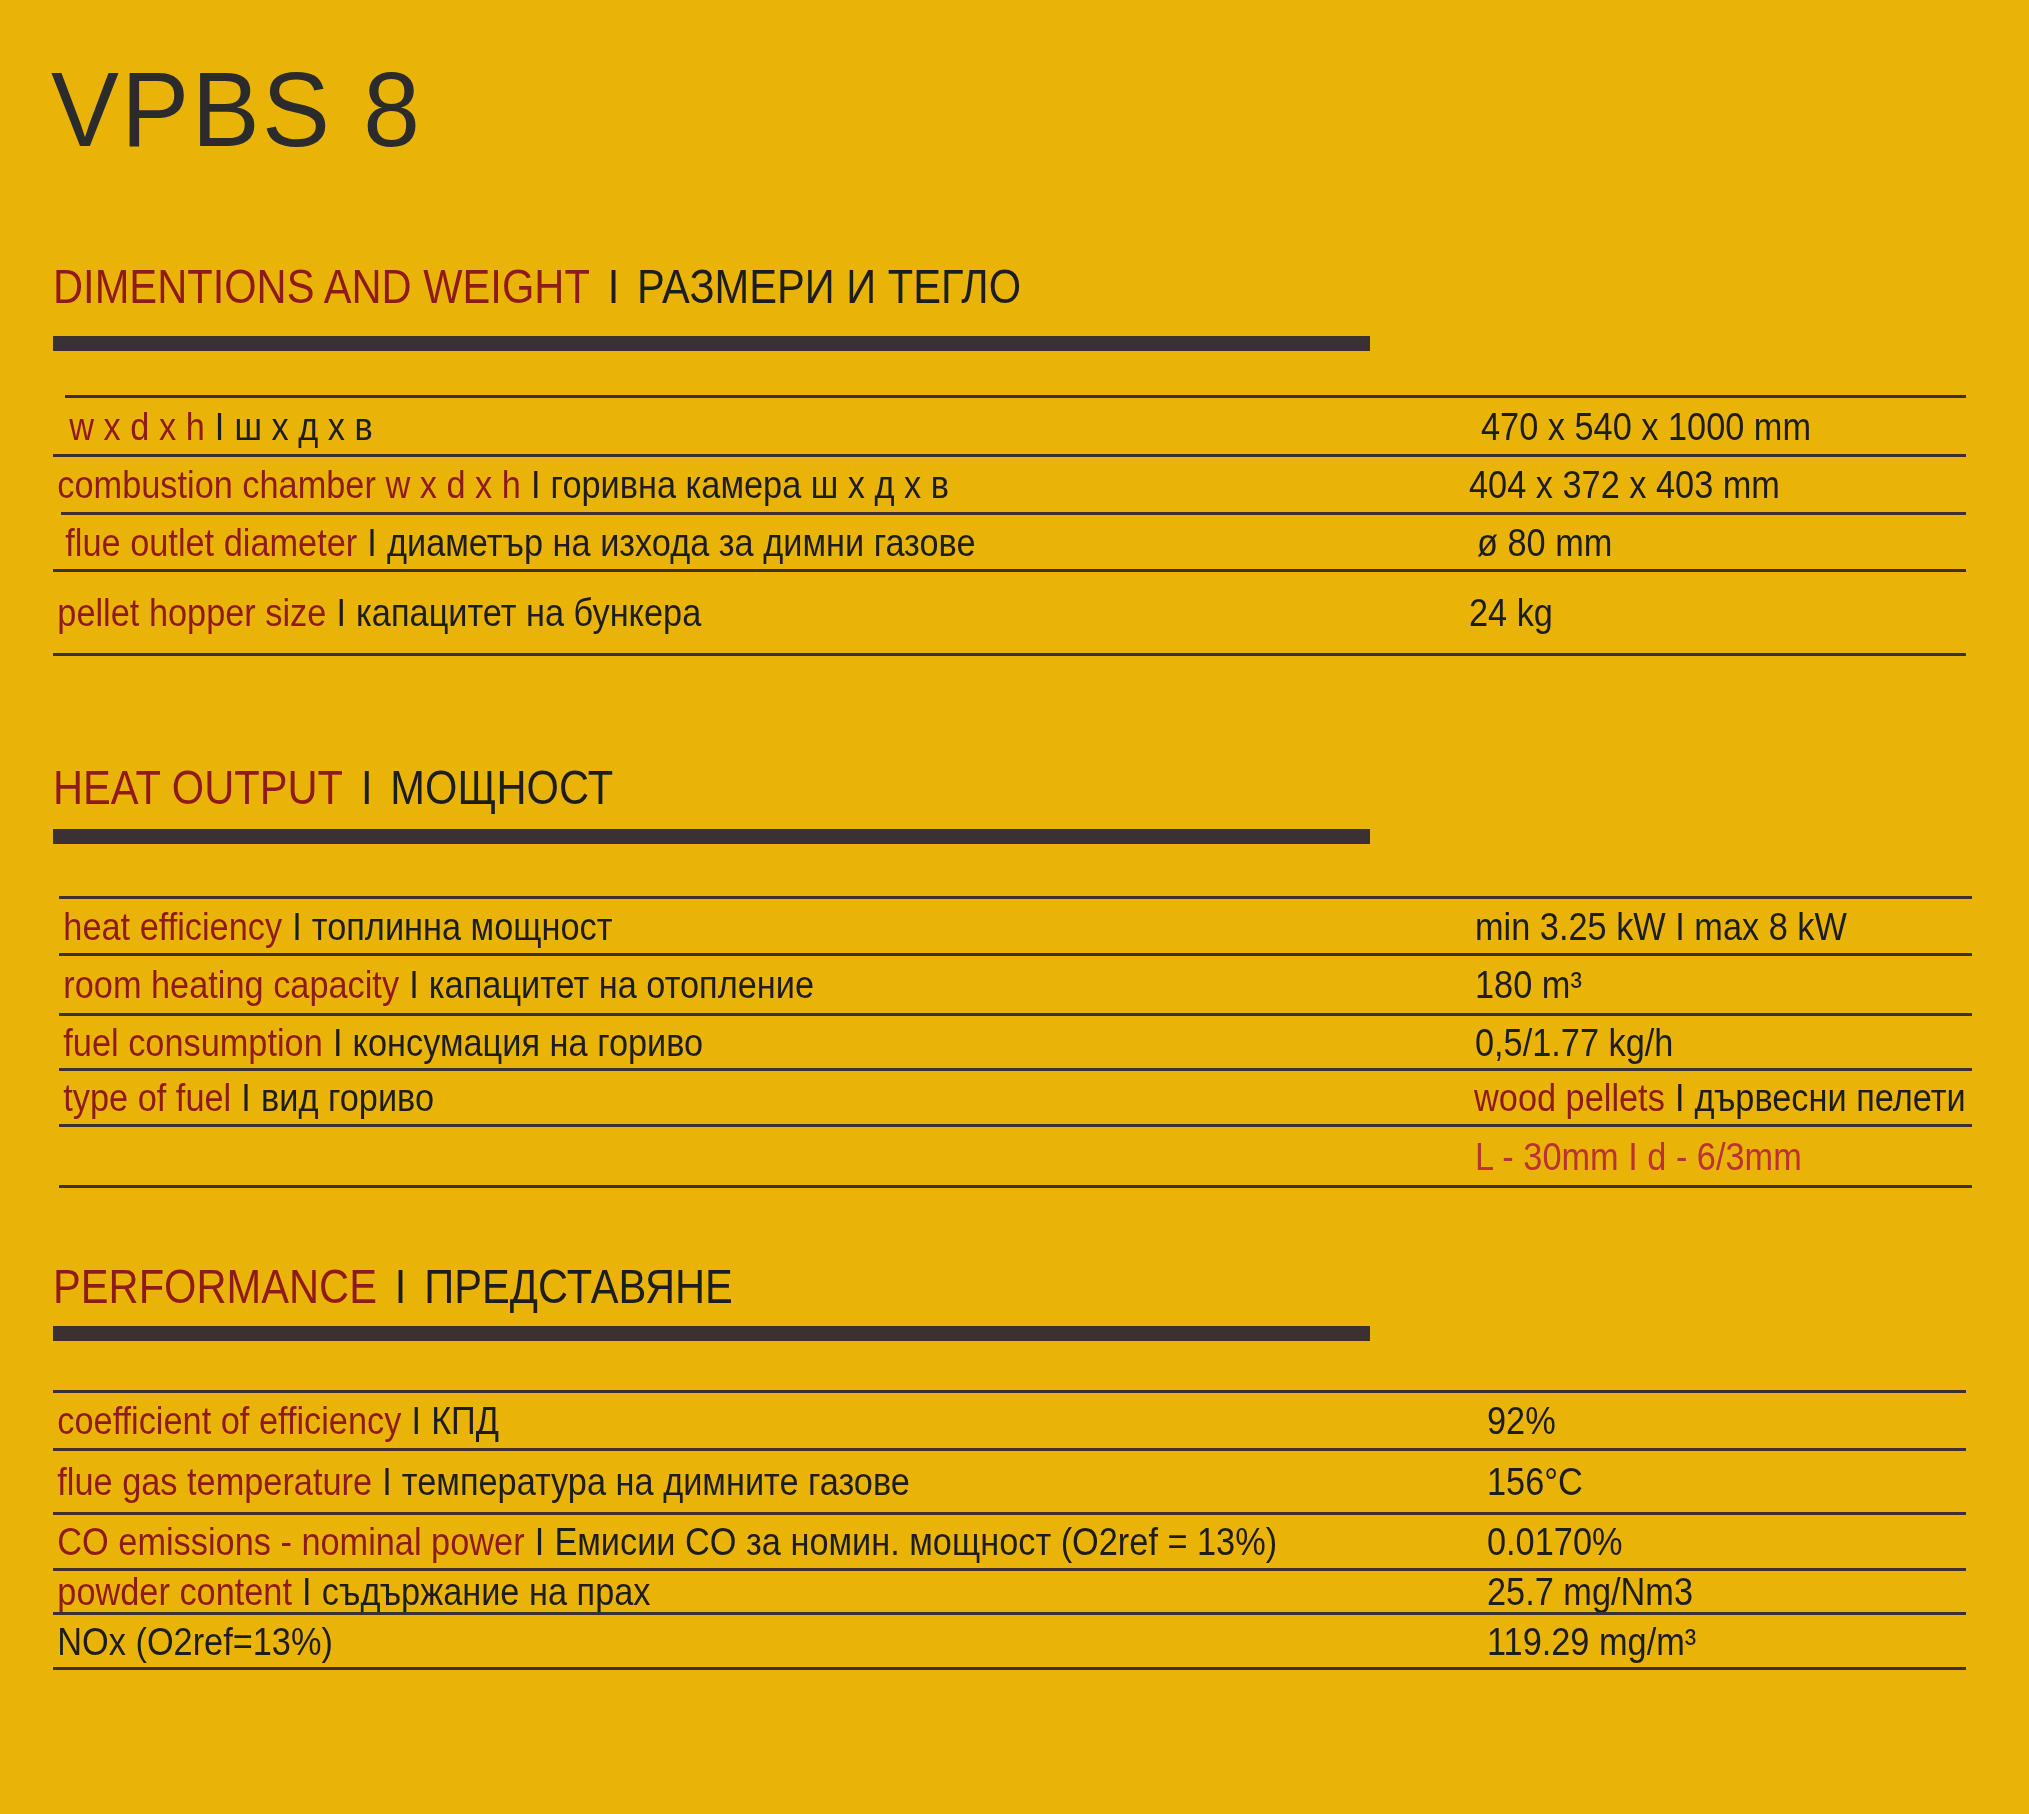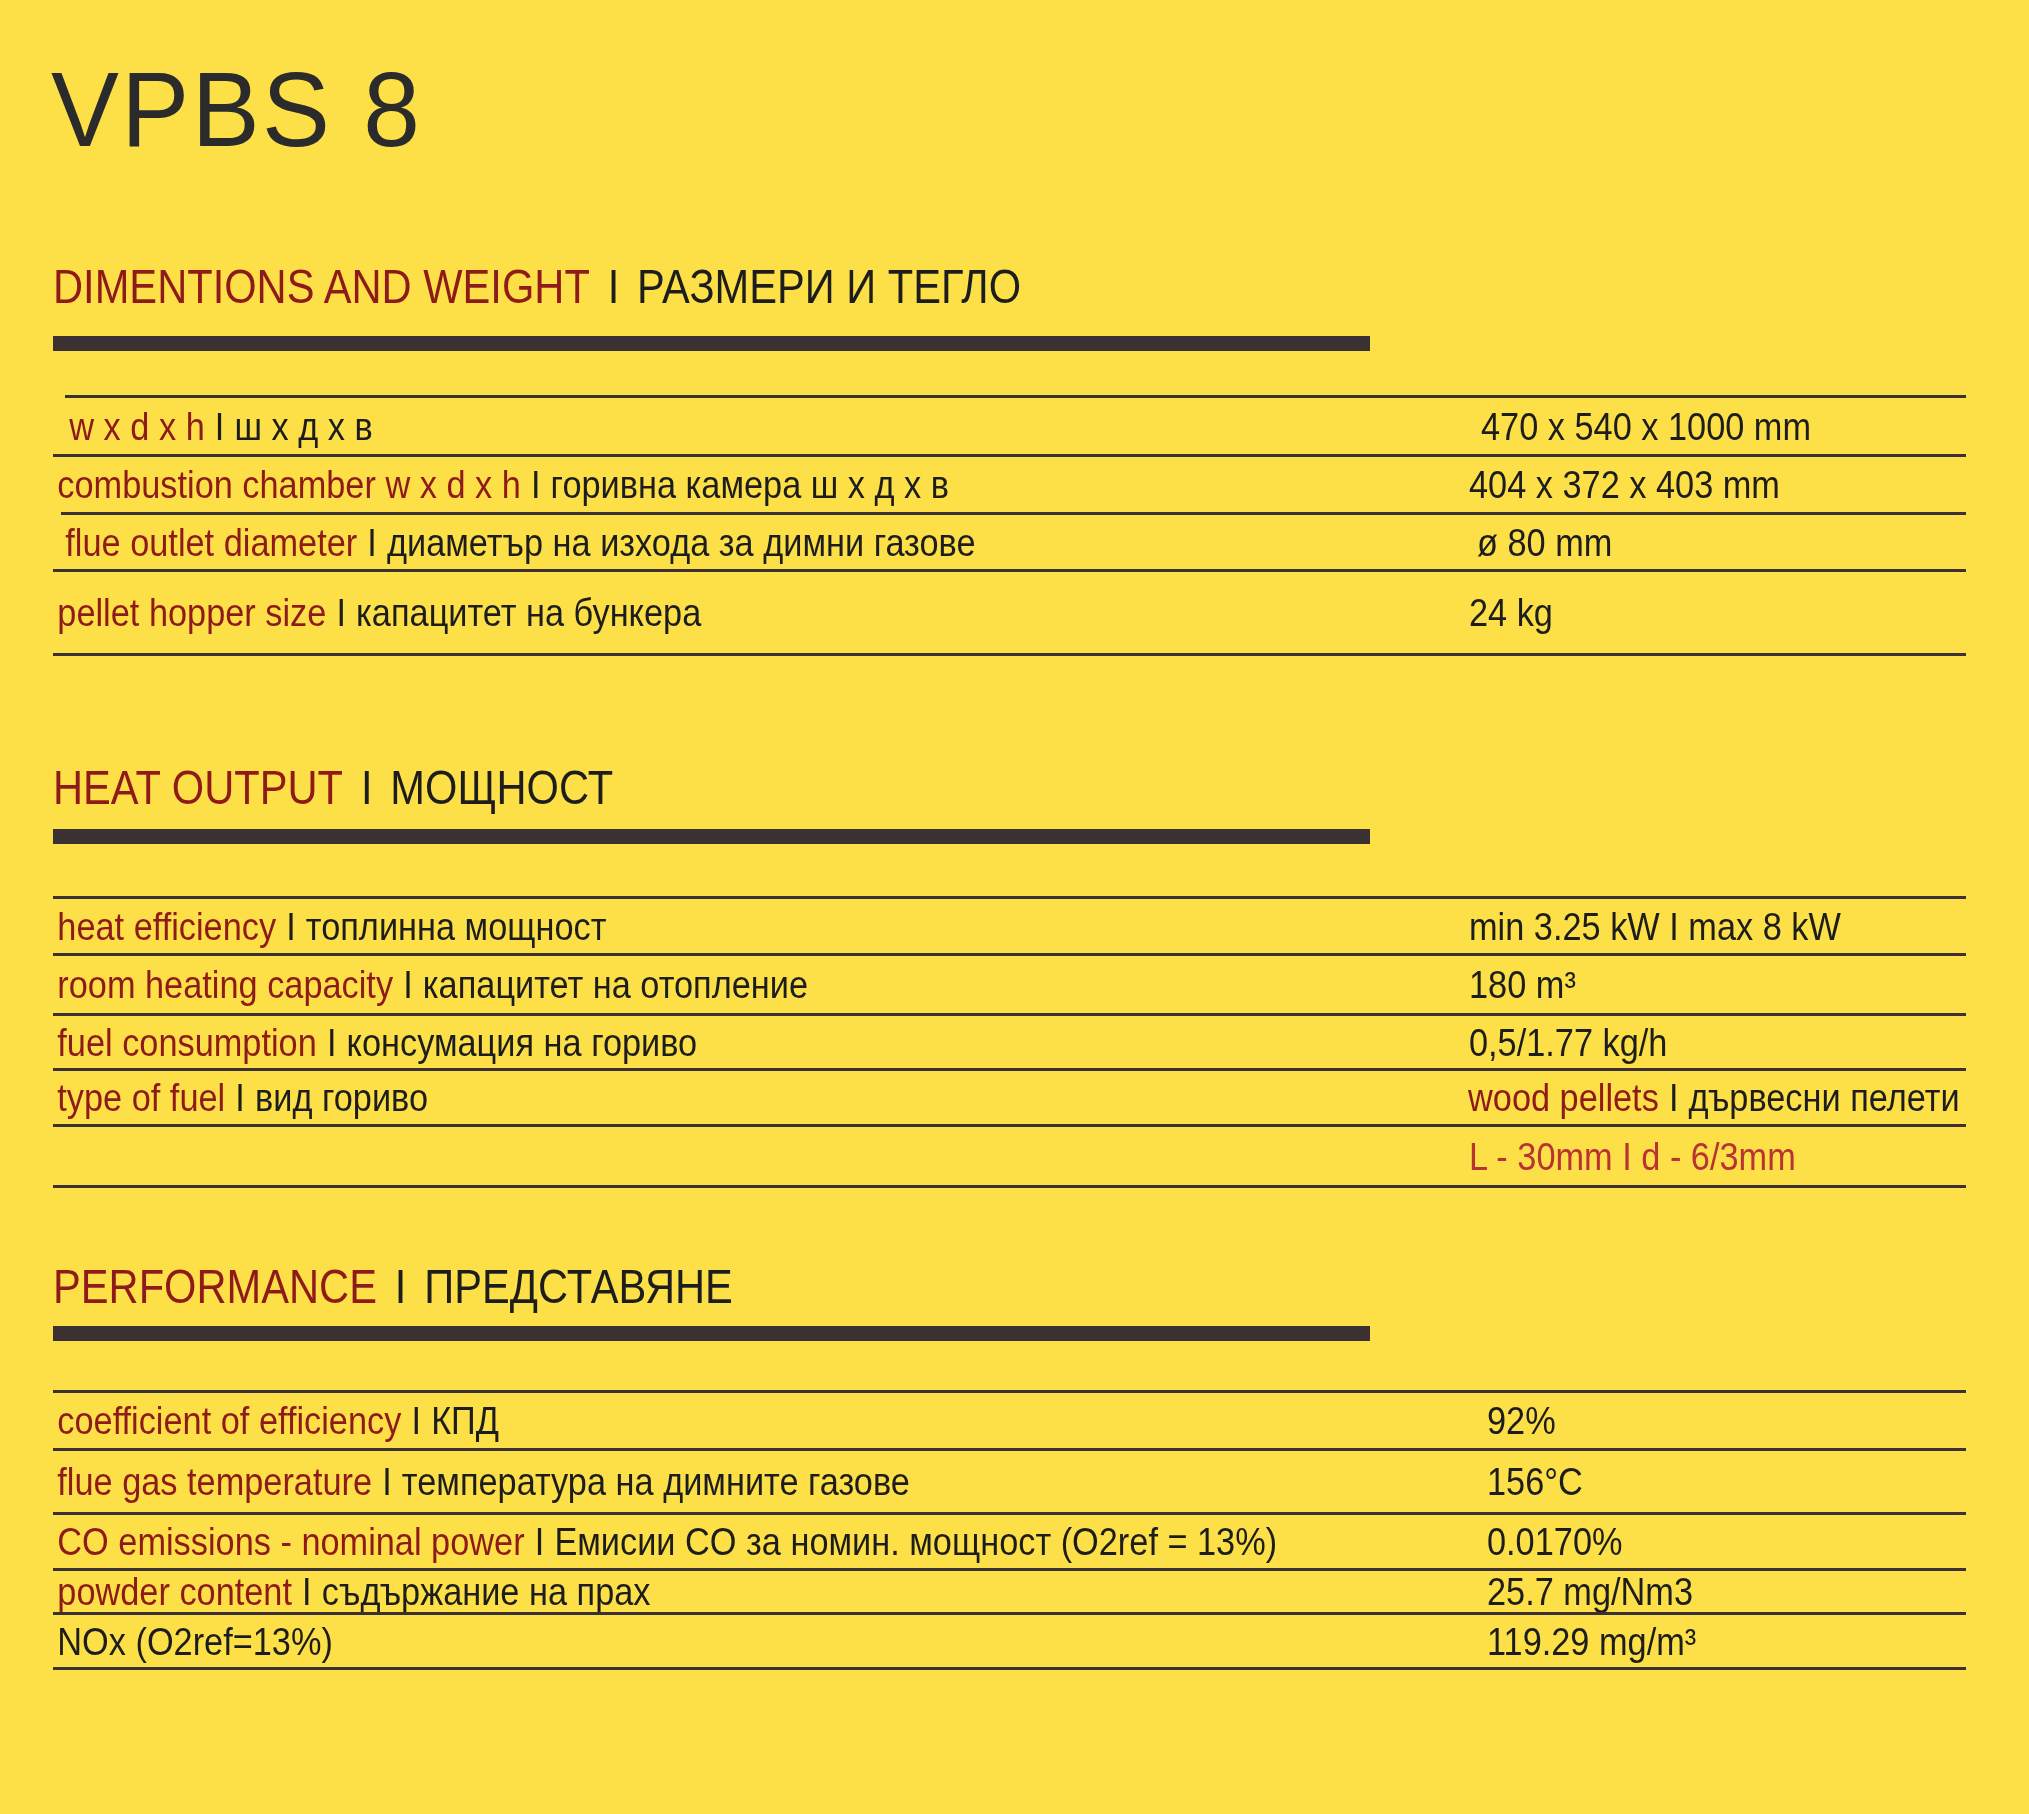--- a/index.html
+++ b/index.html
@@ -12,7 +12,7 @@
   .page{
     position:relative;
     width:2029px;height:1814px;
-    background:#fde047;
+    background:#eab308;
     font-family:"Liberation Sans", sans-serif;
     color:var(--ink);
     overflow:hidden;

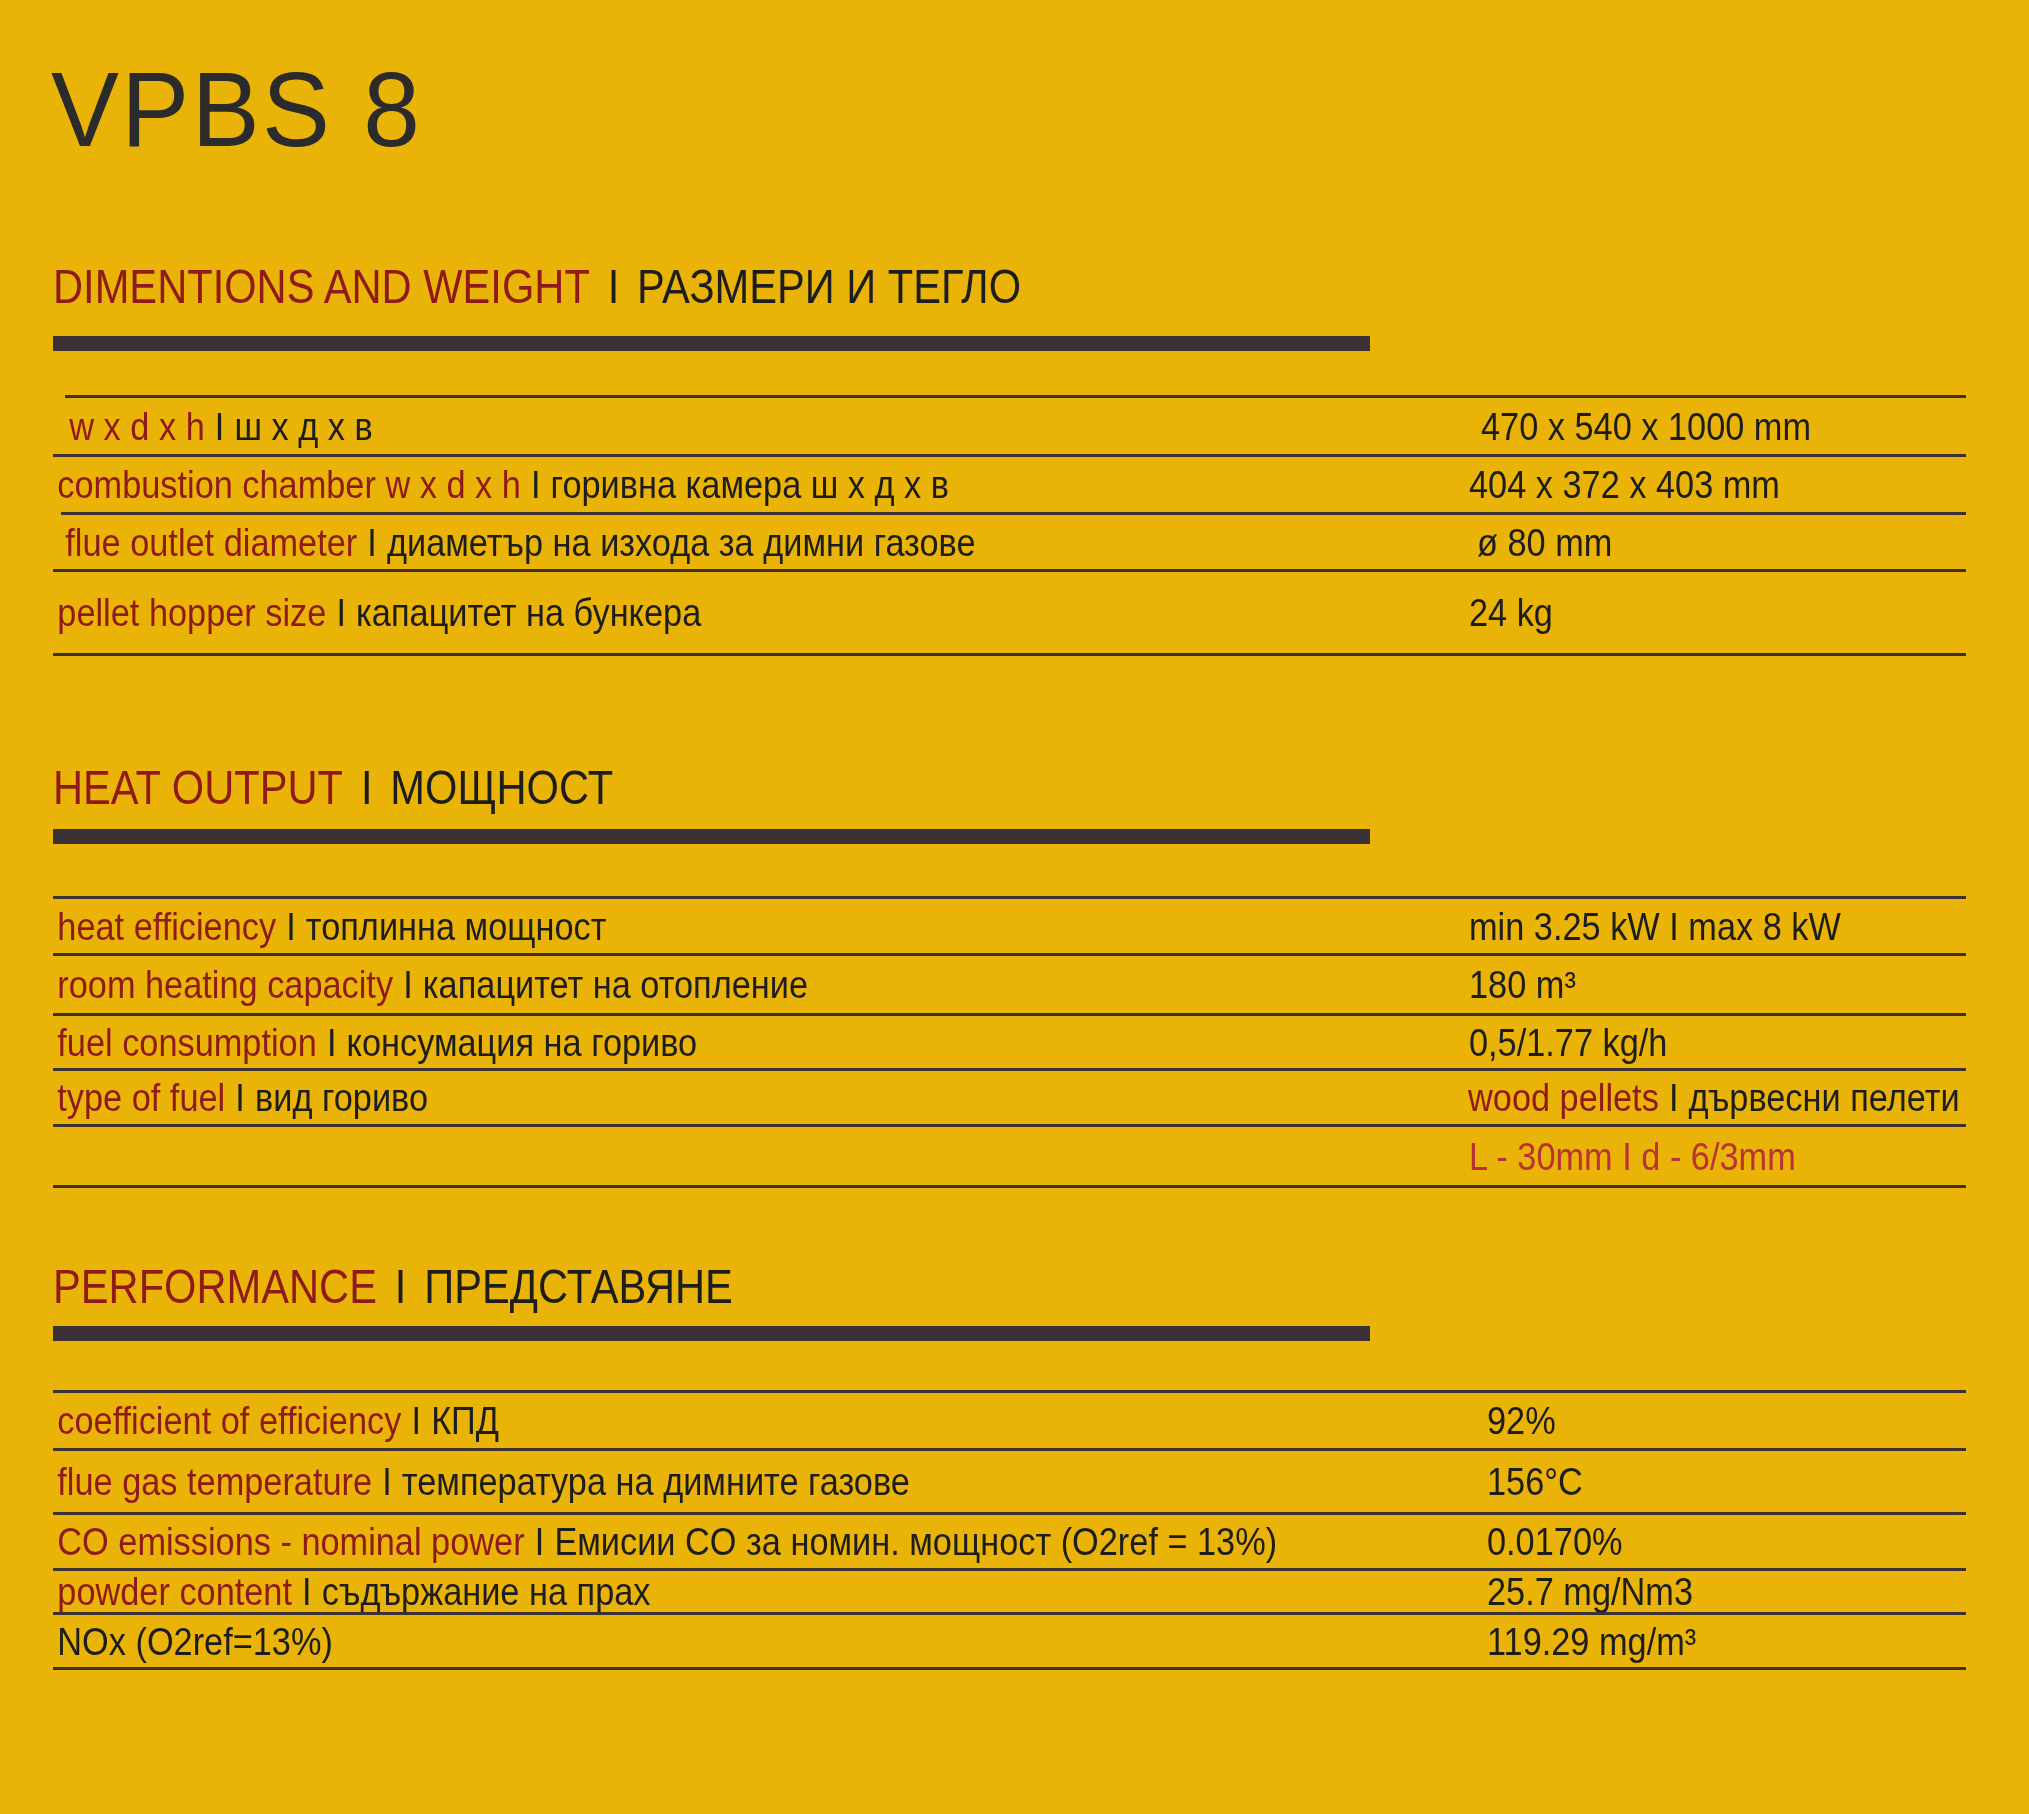--- a/index.html
+++ b/index.html
@@ -109,7 +109,7 @@
   </div>
   <div class="sec-bar" style="top:829px;"></div>
 
-  <div class="spec-table" style="top:896px;">
+  <div class="spec-table" style="top:896px;margin-left:6px;">
     <div class="trow" style="height:57px;">
       <div class="lbl">
         <span class="red">heat  efficiency</span><span class="sep">I</span><span class="blk">топлинна мощност</span>

